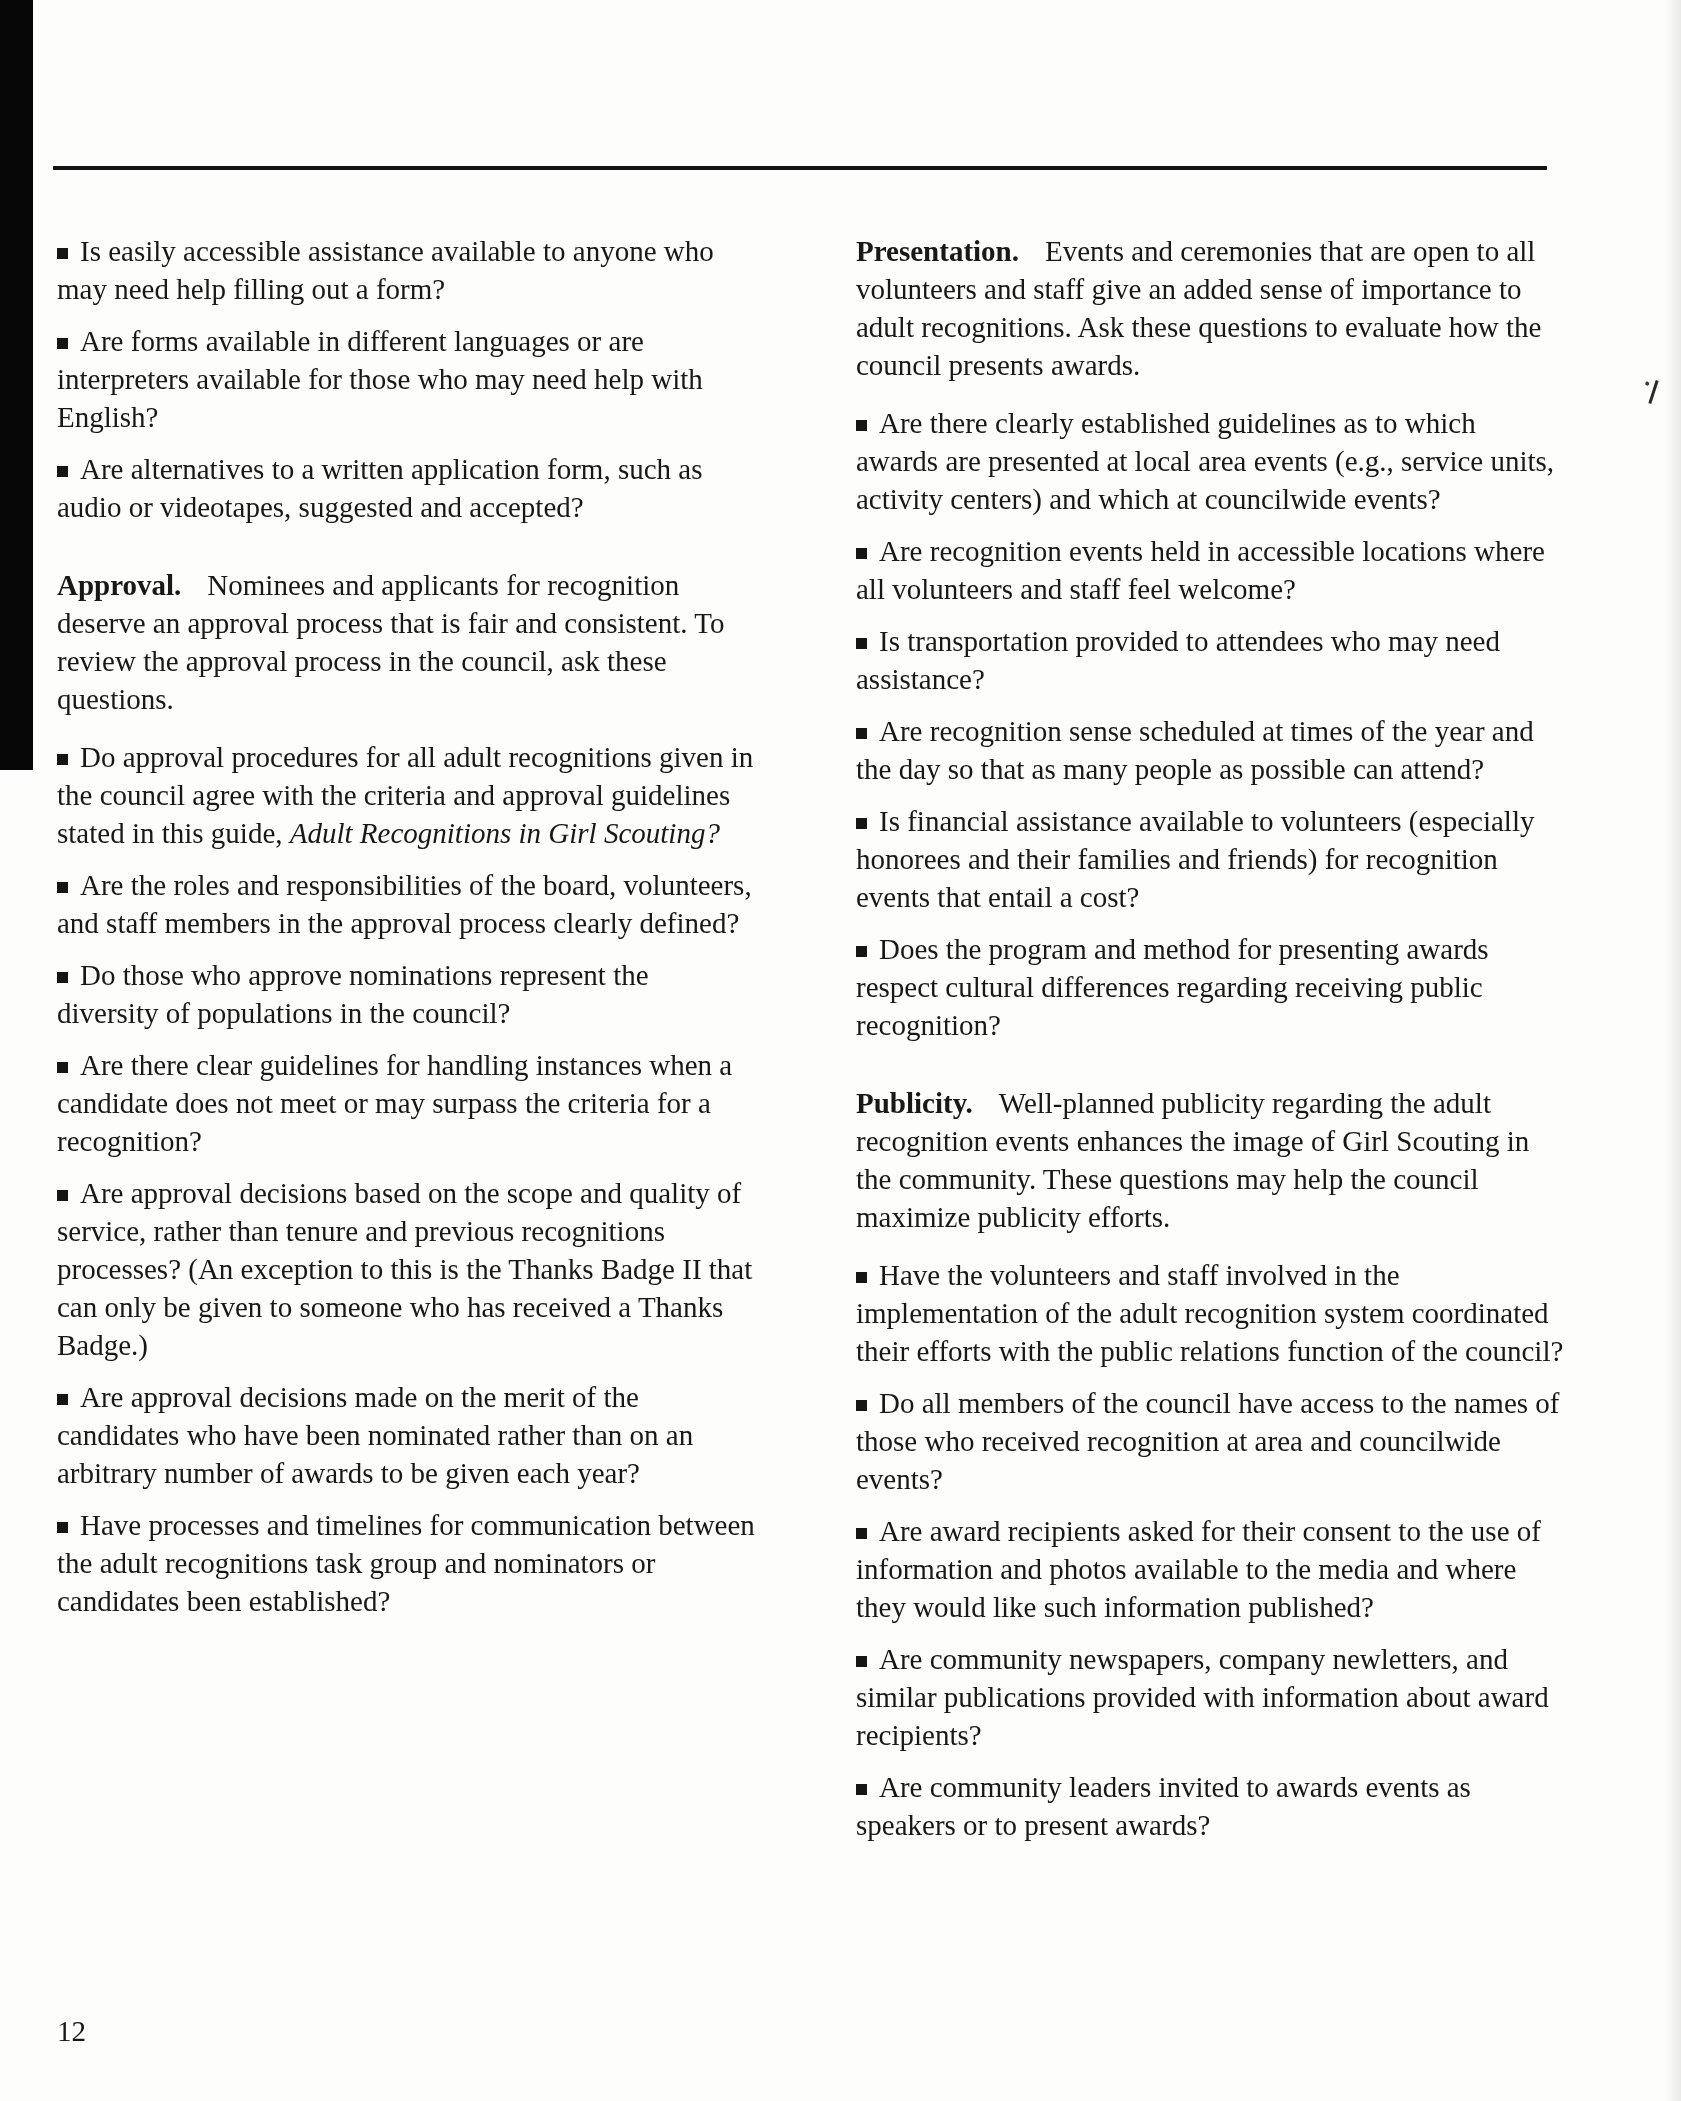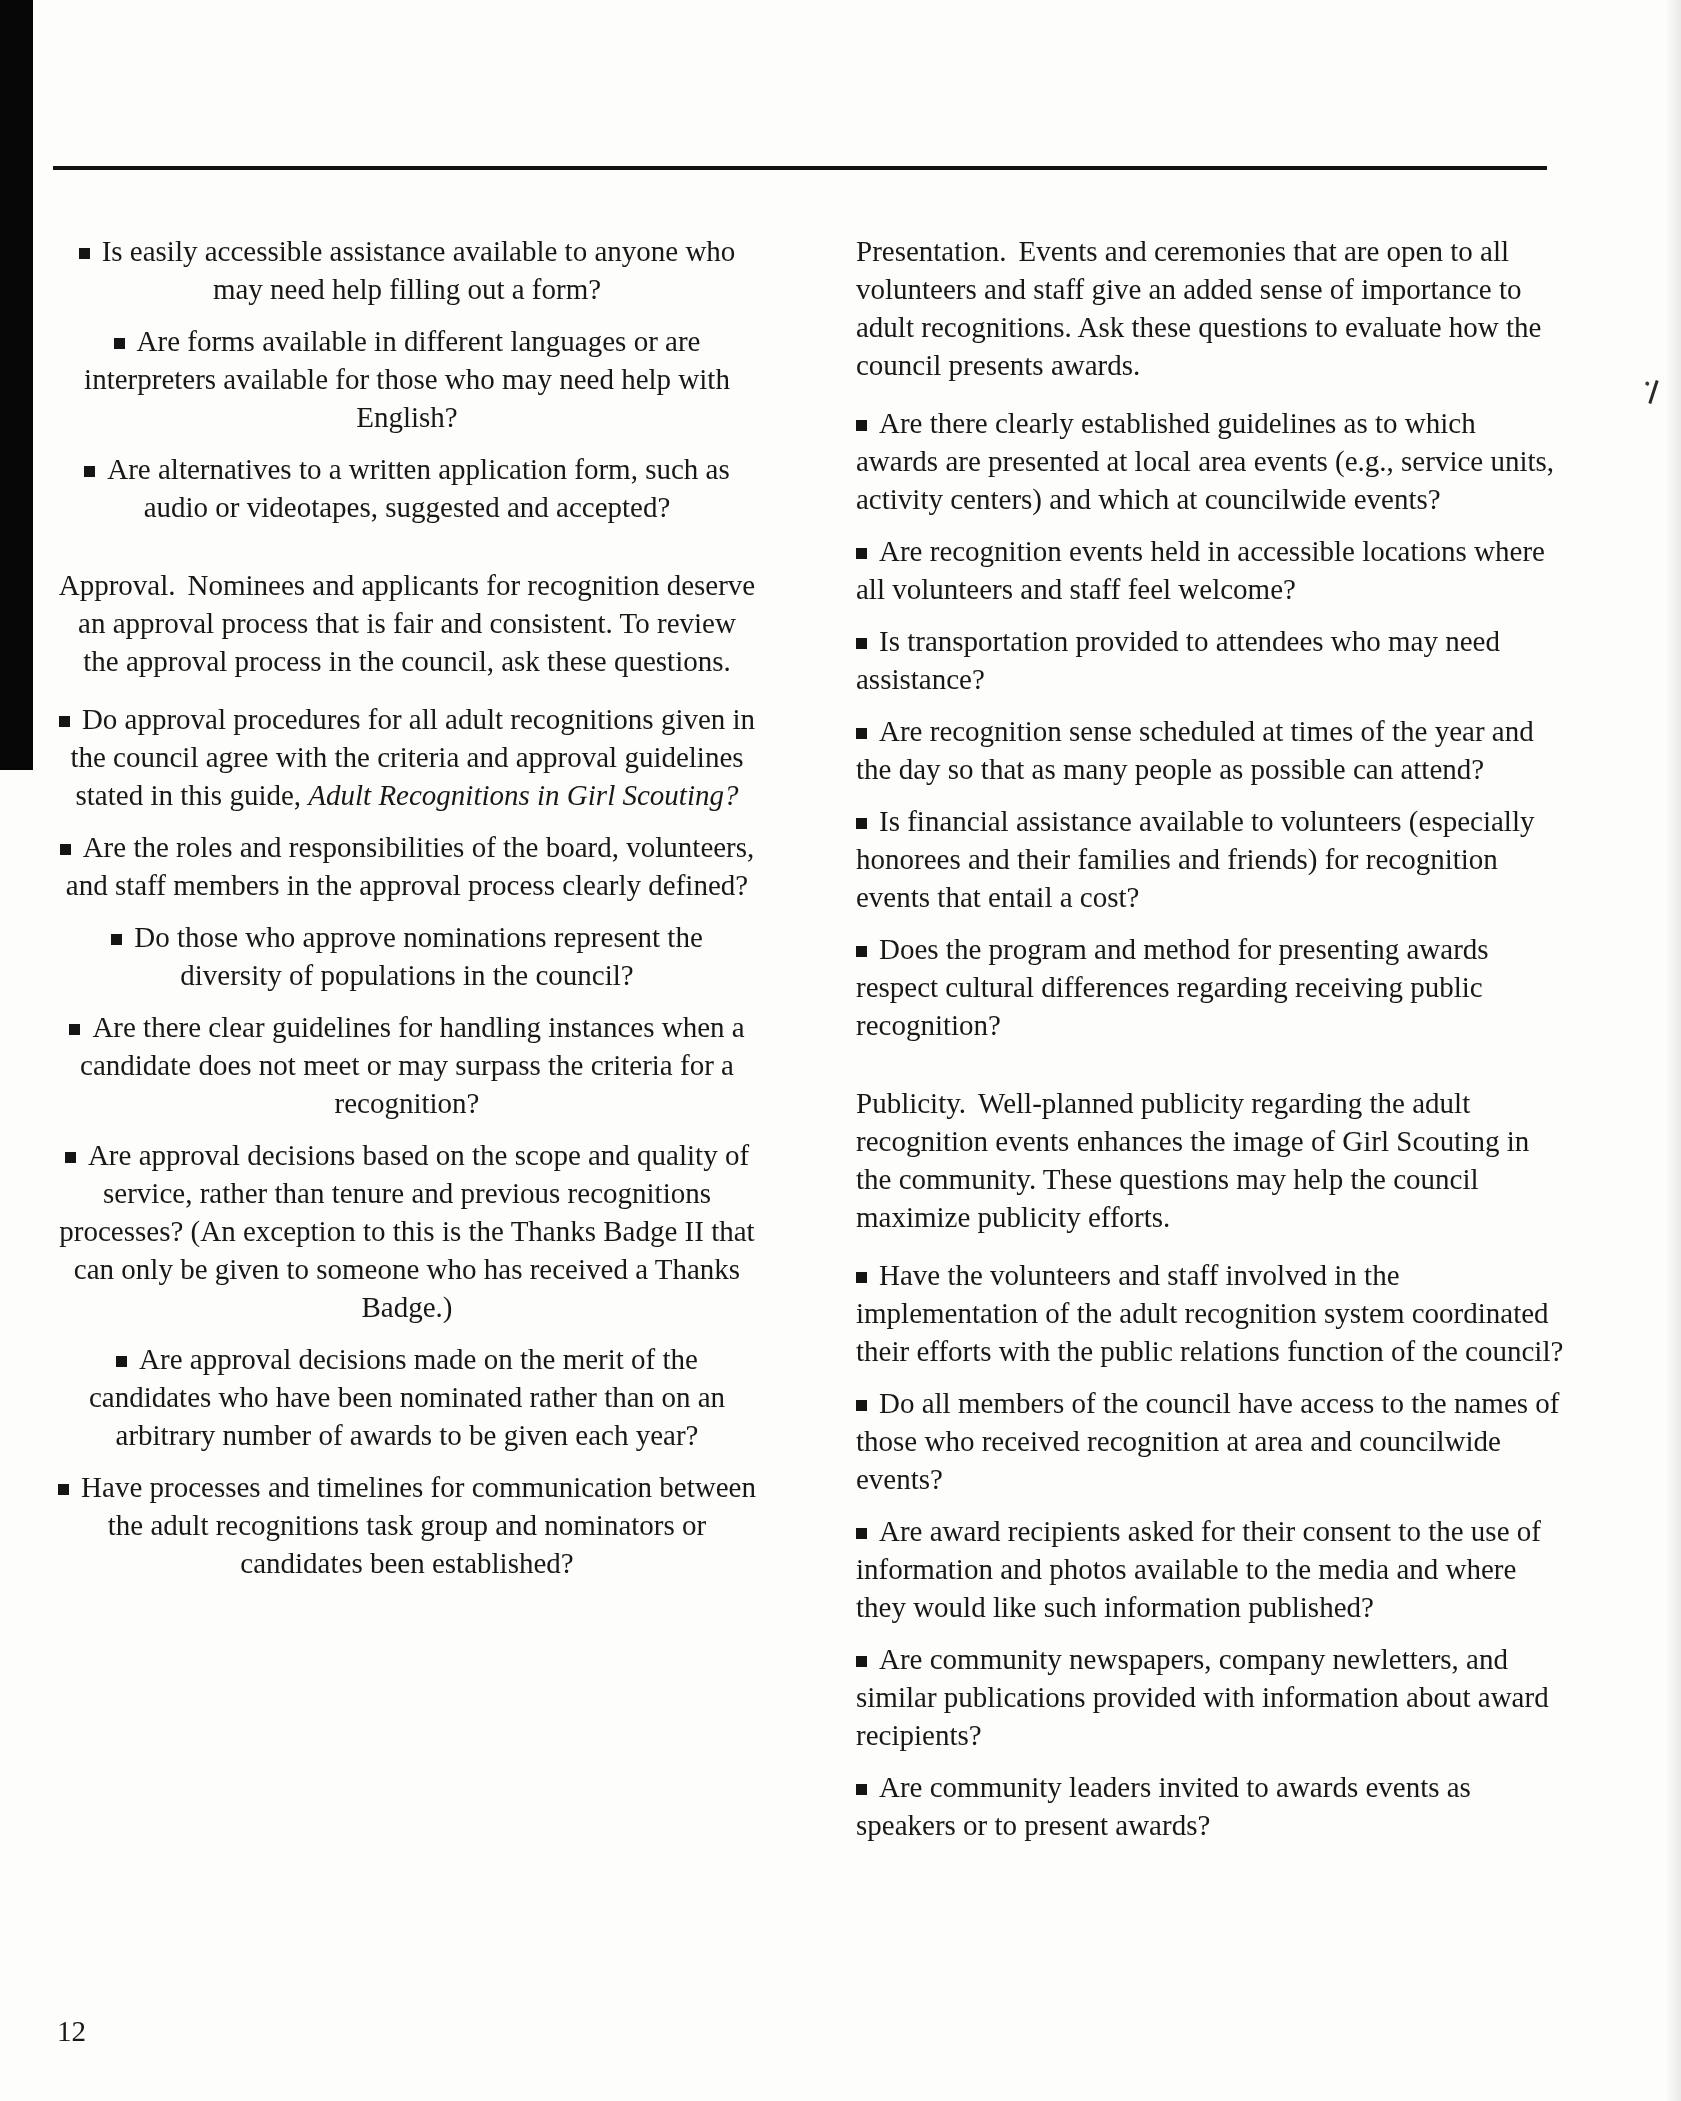--- a/index.html
+++ b/index.html
@@ -33,7 +33,7 @@
     font-size:29px; line-height:38px;
     text-align:left;
   }
-  .col-left  { left:57px;  width:700px;text-align:center; }
+  .col-left  { left:57px;  width:700px; }
   .col-right { left:856px; width:708px; }
   p { margin:0 0 14px 0; }
   p.section-start { margin-top:40px; }

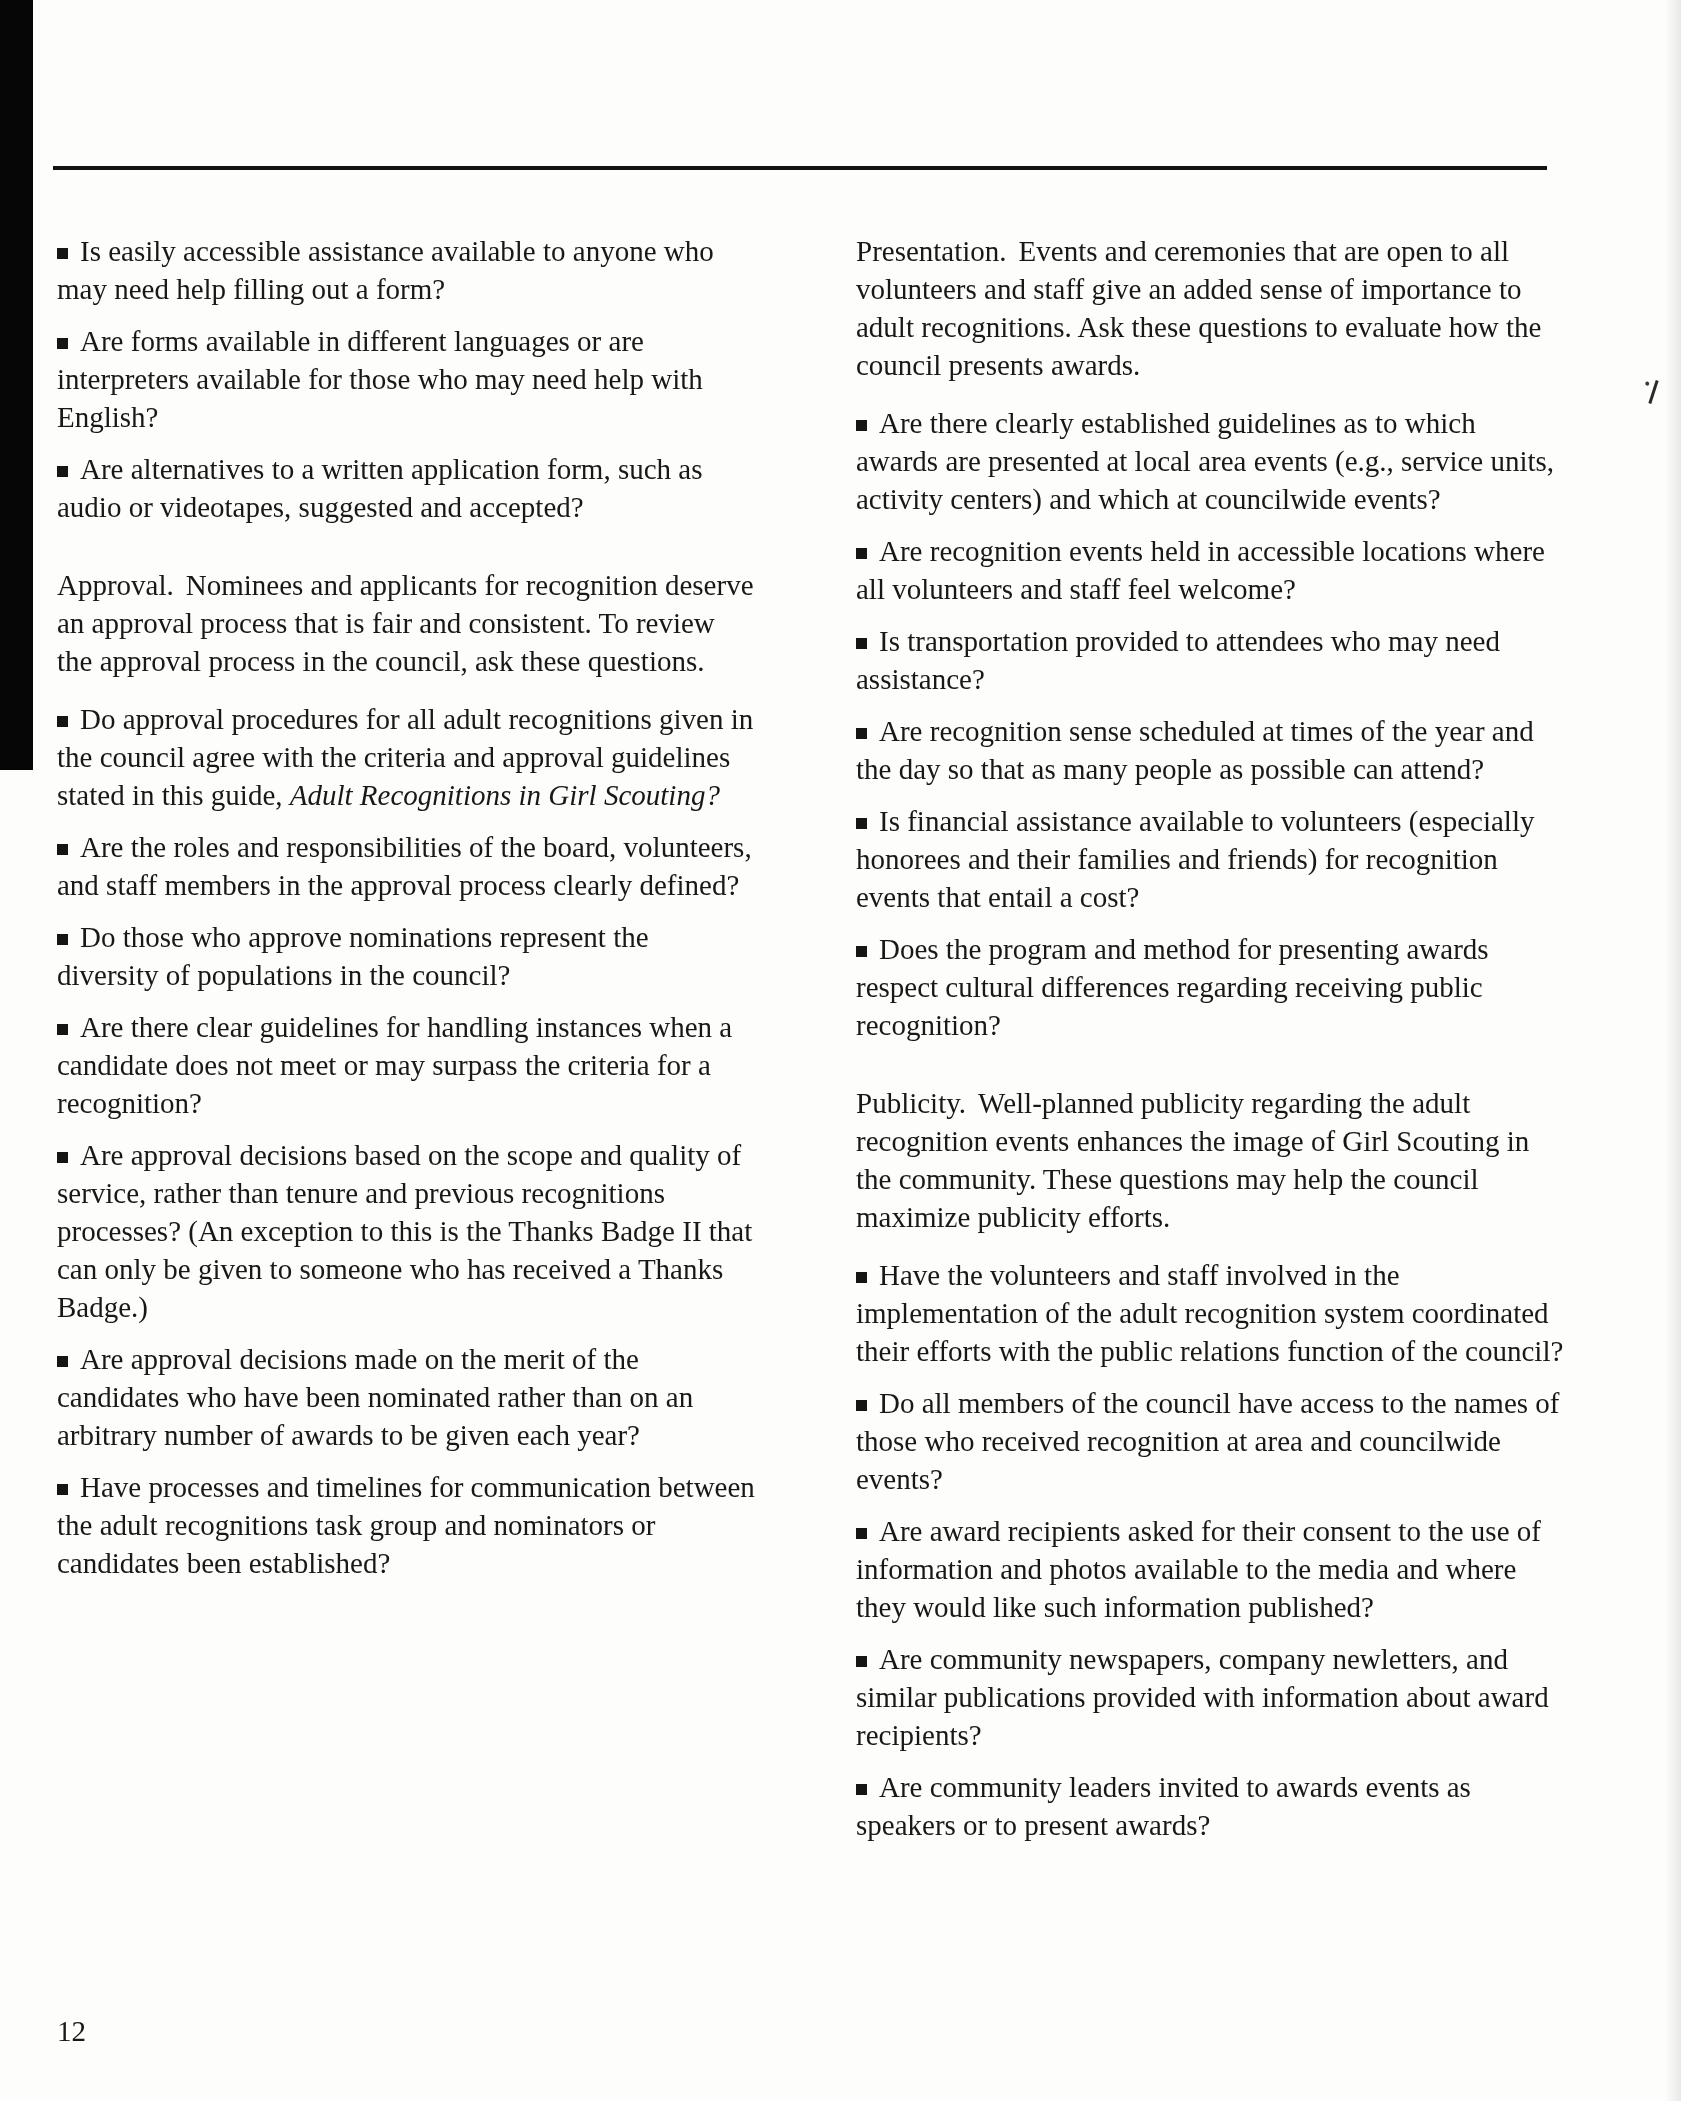--- a/index.html
+++ b/index.html
@@ -38,7 +38,7 @@
   p { margin:0 0 14px 0; }
   p.section-start { margin-top:40px; }
   p.lead-para { margin-bottom:20px; }
-  .lead { font-weight:normal; margin-right:12px; }
+  .lead { font-weight:bold; margin-right:26px; }
   .sq {
     display:inline-block;
     width:11px; height:11px;

